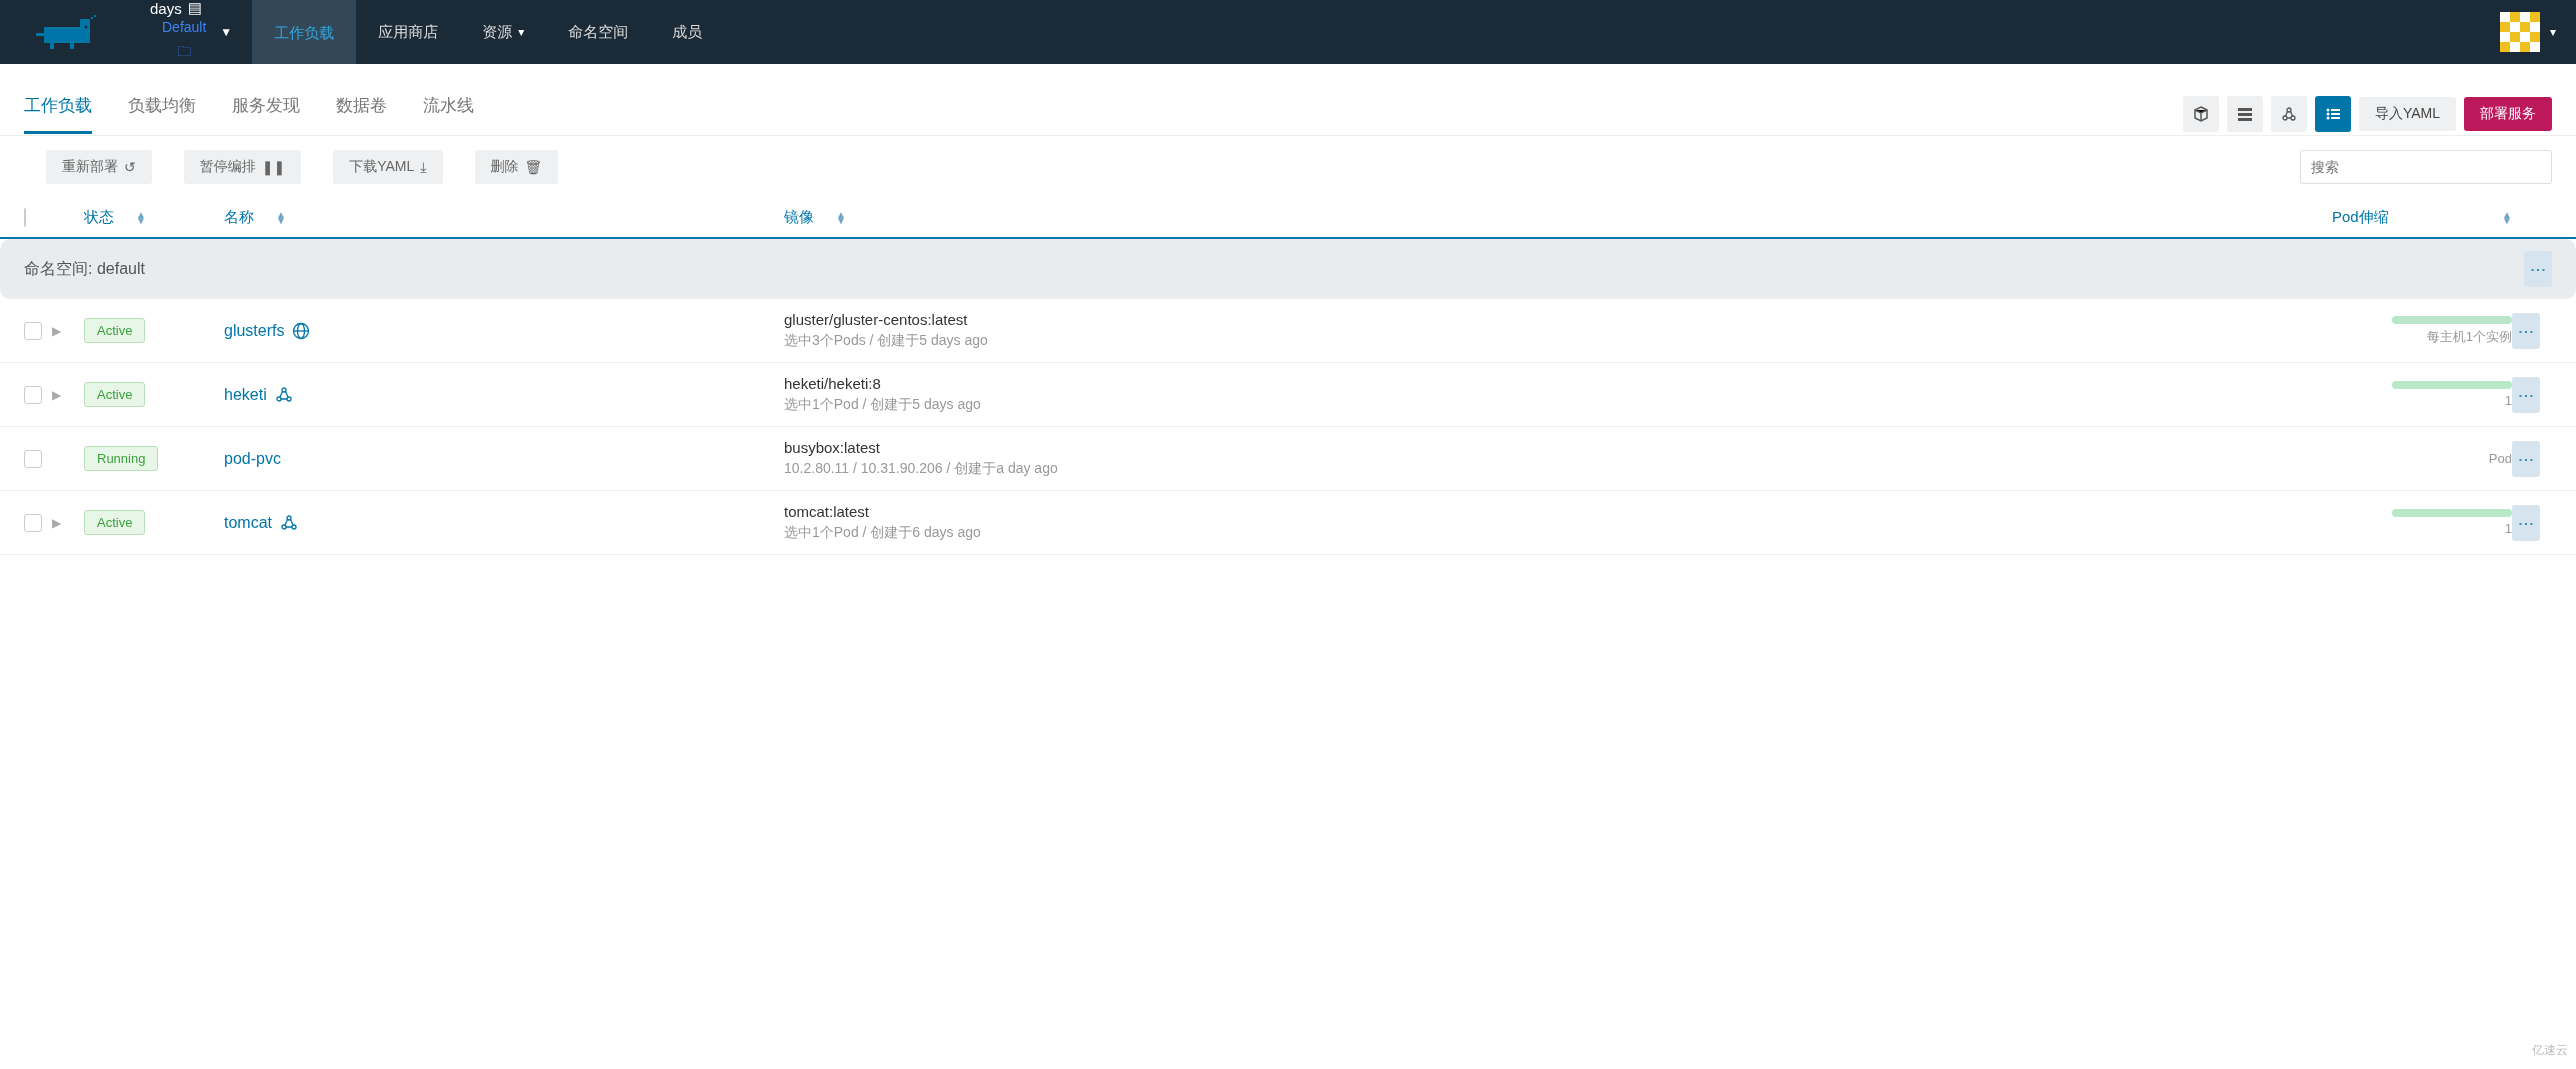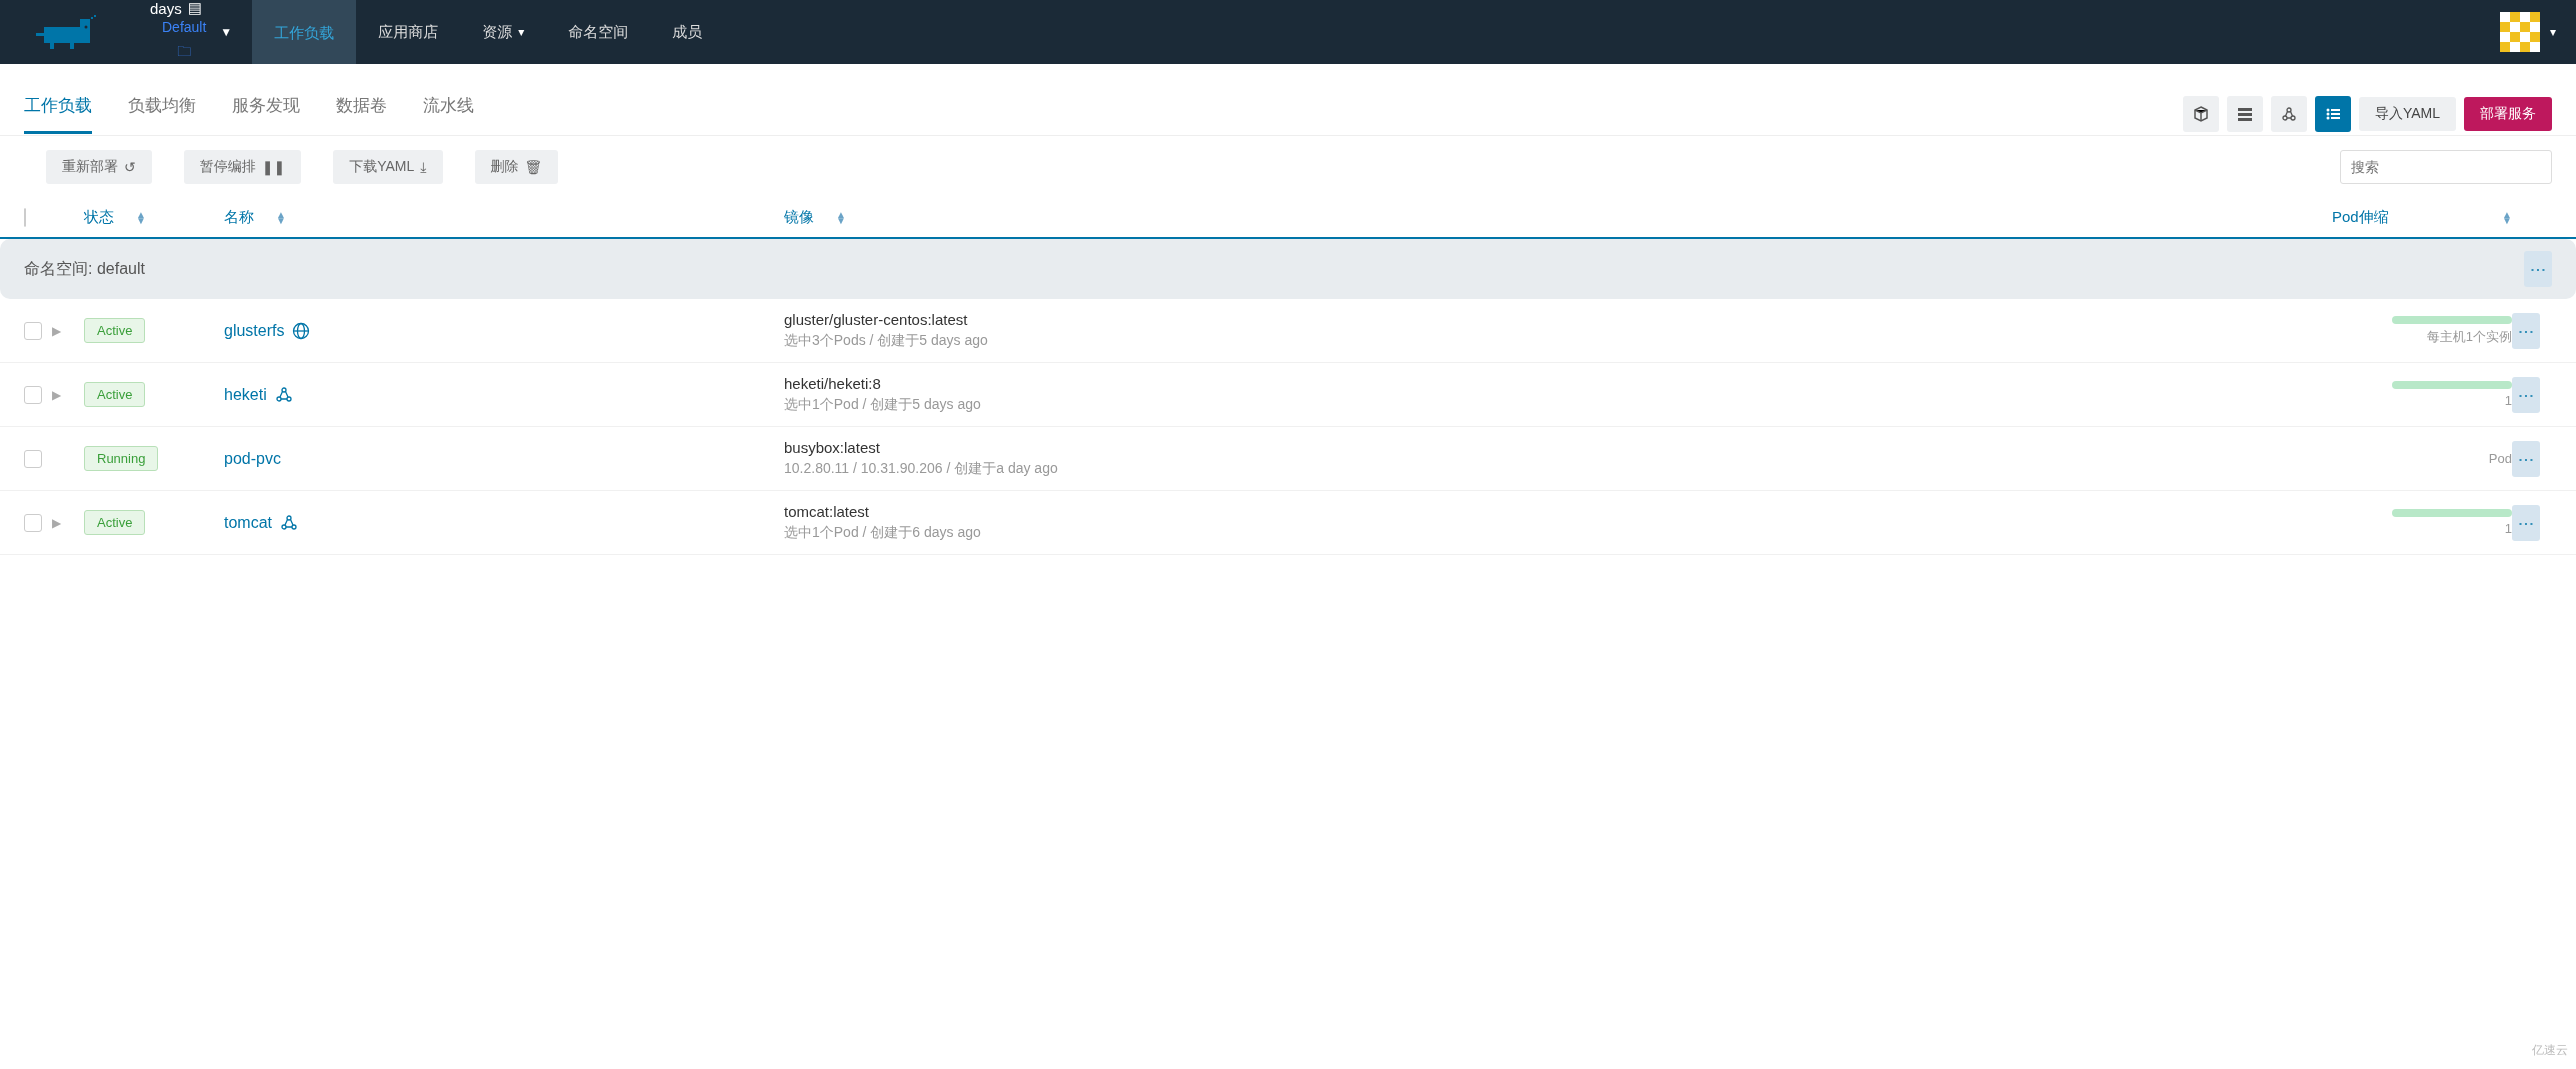--- a/index.html
+++ b/index.html
@@ -35,7 +35,7 @@
 
 .actionbar { display:flex; align-items:center; padding: 14px 24px; gap: 10px; border-top: 1px solid #eee; }
 .action-btn { padding: 8px 16px; background:#eef0f2; border:none; border-radius:3px; color:#666; font-size:14px; cursor:pointer; display:flex; align-items:center; gap:6px;margin-left:22px; }
-.search-input { margin-left:auto; width: 212px; height: 34px; padding: 0 10px; border:1px solid #ddd; border-radius:3px; font-size:14px; }
+.search-input { margin-left:auto; width: 252px; height: 34px; padding: 0 10px; border:1px solid #ddd; border-radius:3px; font-size:14px; }
 
 
 .thead { display:flex; align-items:center; padding: 10px 24px; border-bottom: 2px solid #0075a8; color:#0075a8; font-size:15px; gap:0; }

